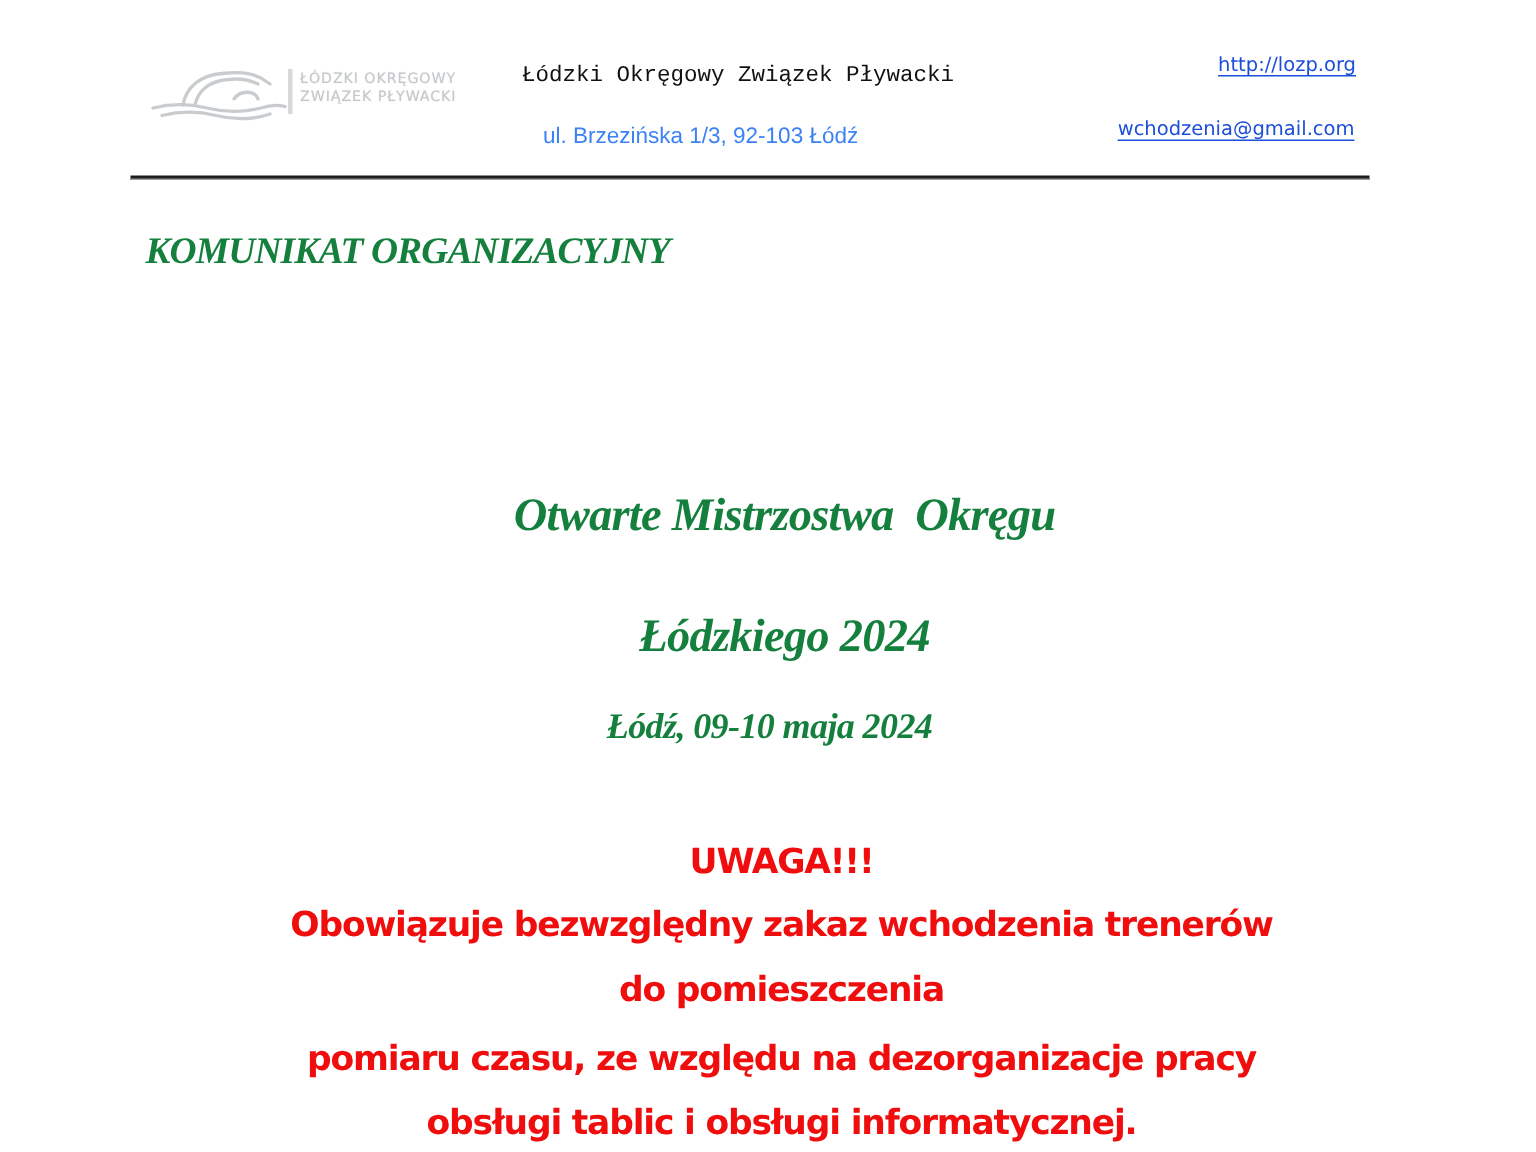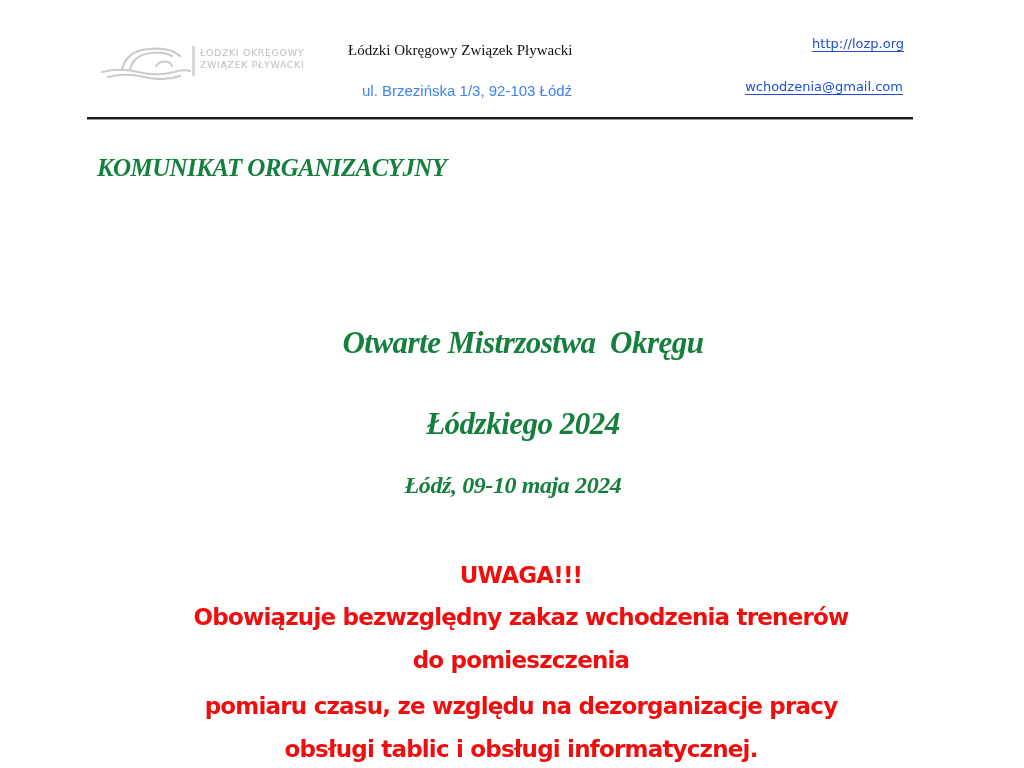--- a/index.html
+++ b/index.html
@@ -55,7 +55,7 @@
       position: absolute;
       left: 348px;
       top: 42px;
-      font-family: Liberation Serif, serif;
+      font-family: Liberation Mono, monospace;
       font-size: 15px;
       color: #111;
       white-space: nowrap;

